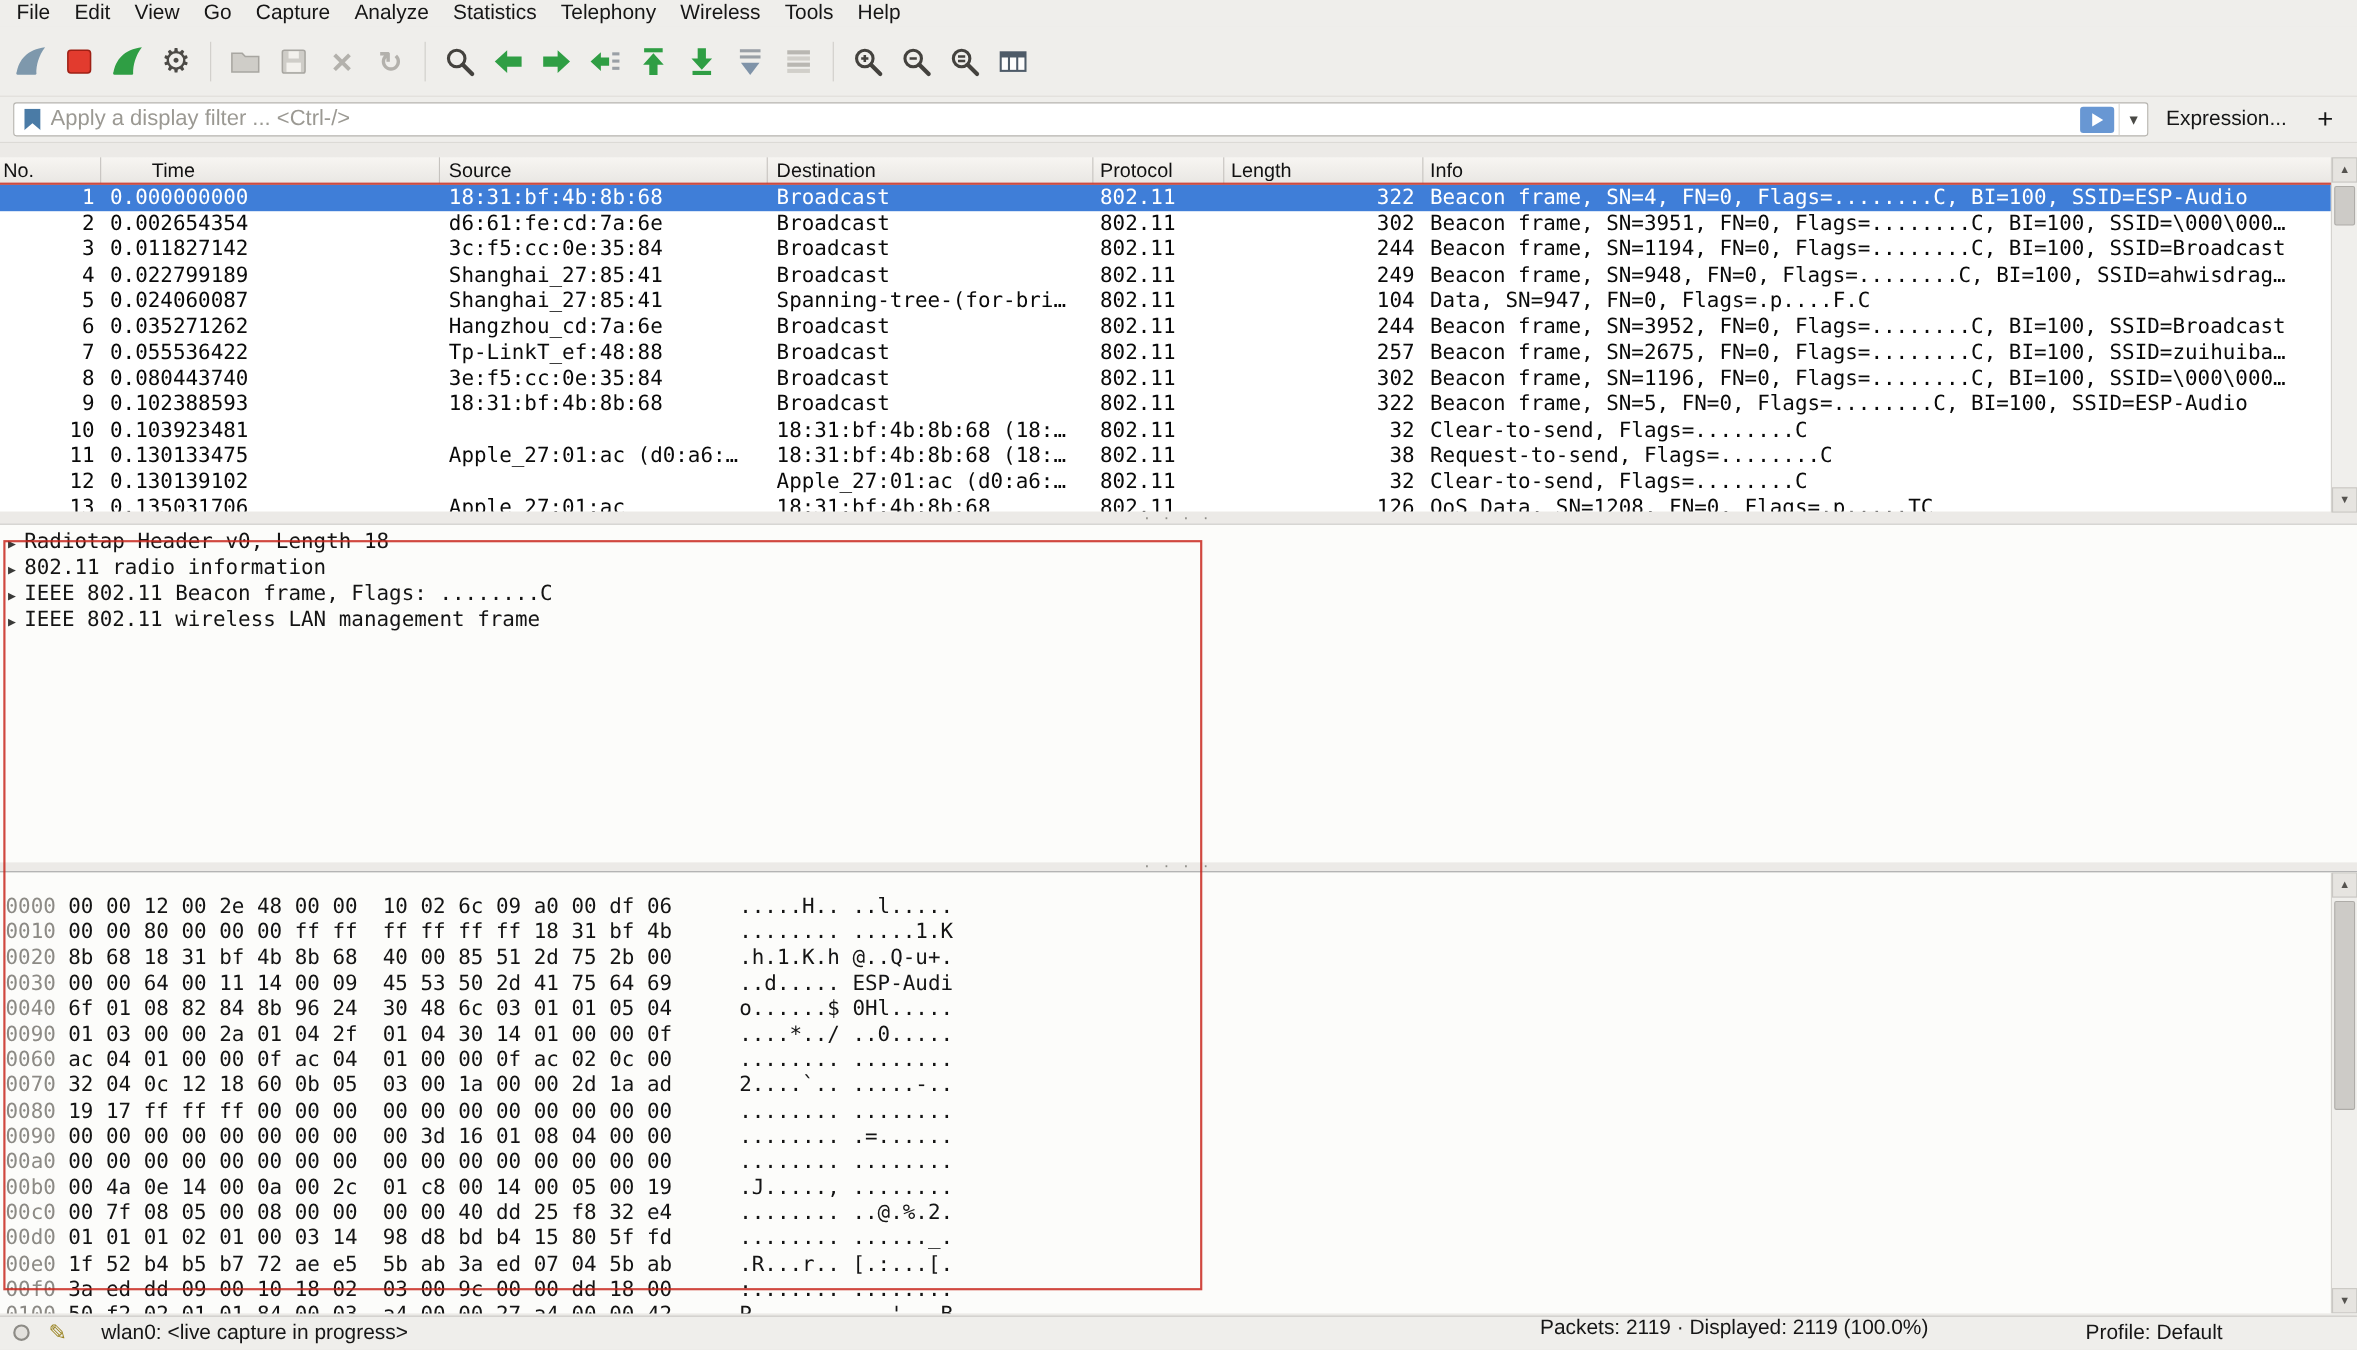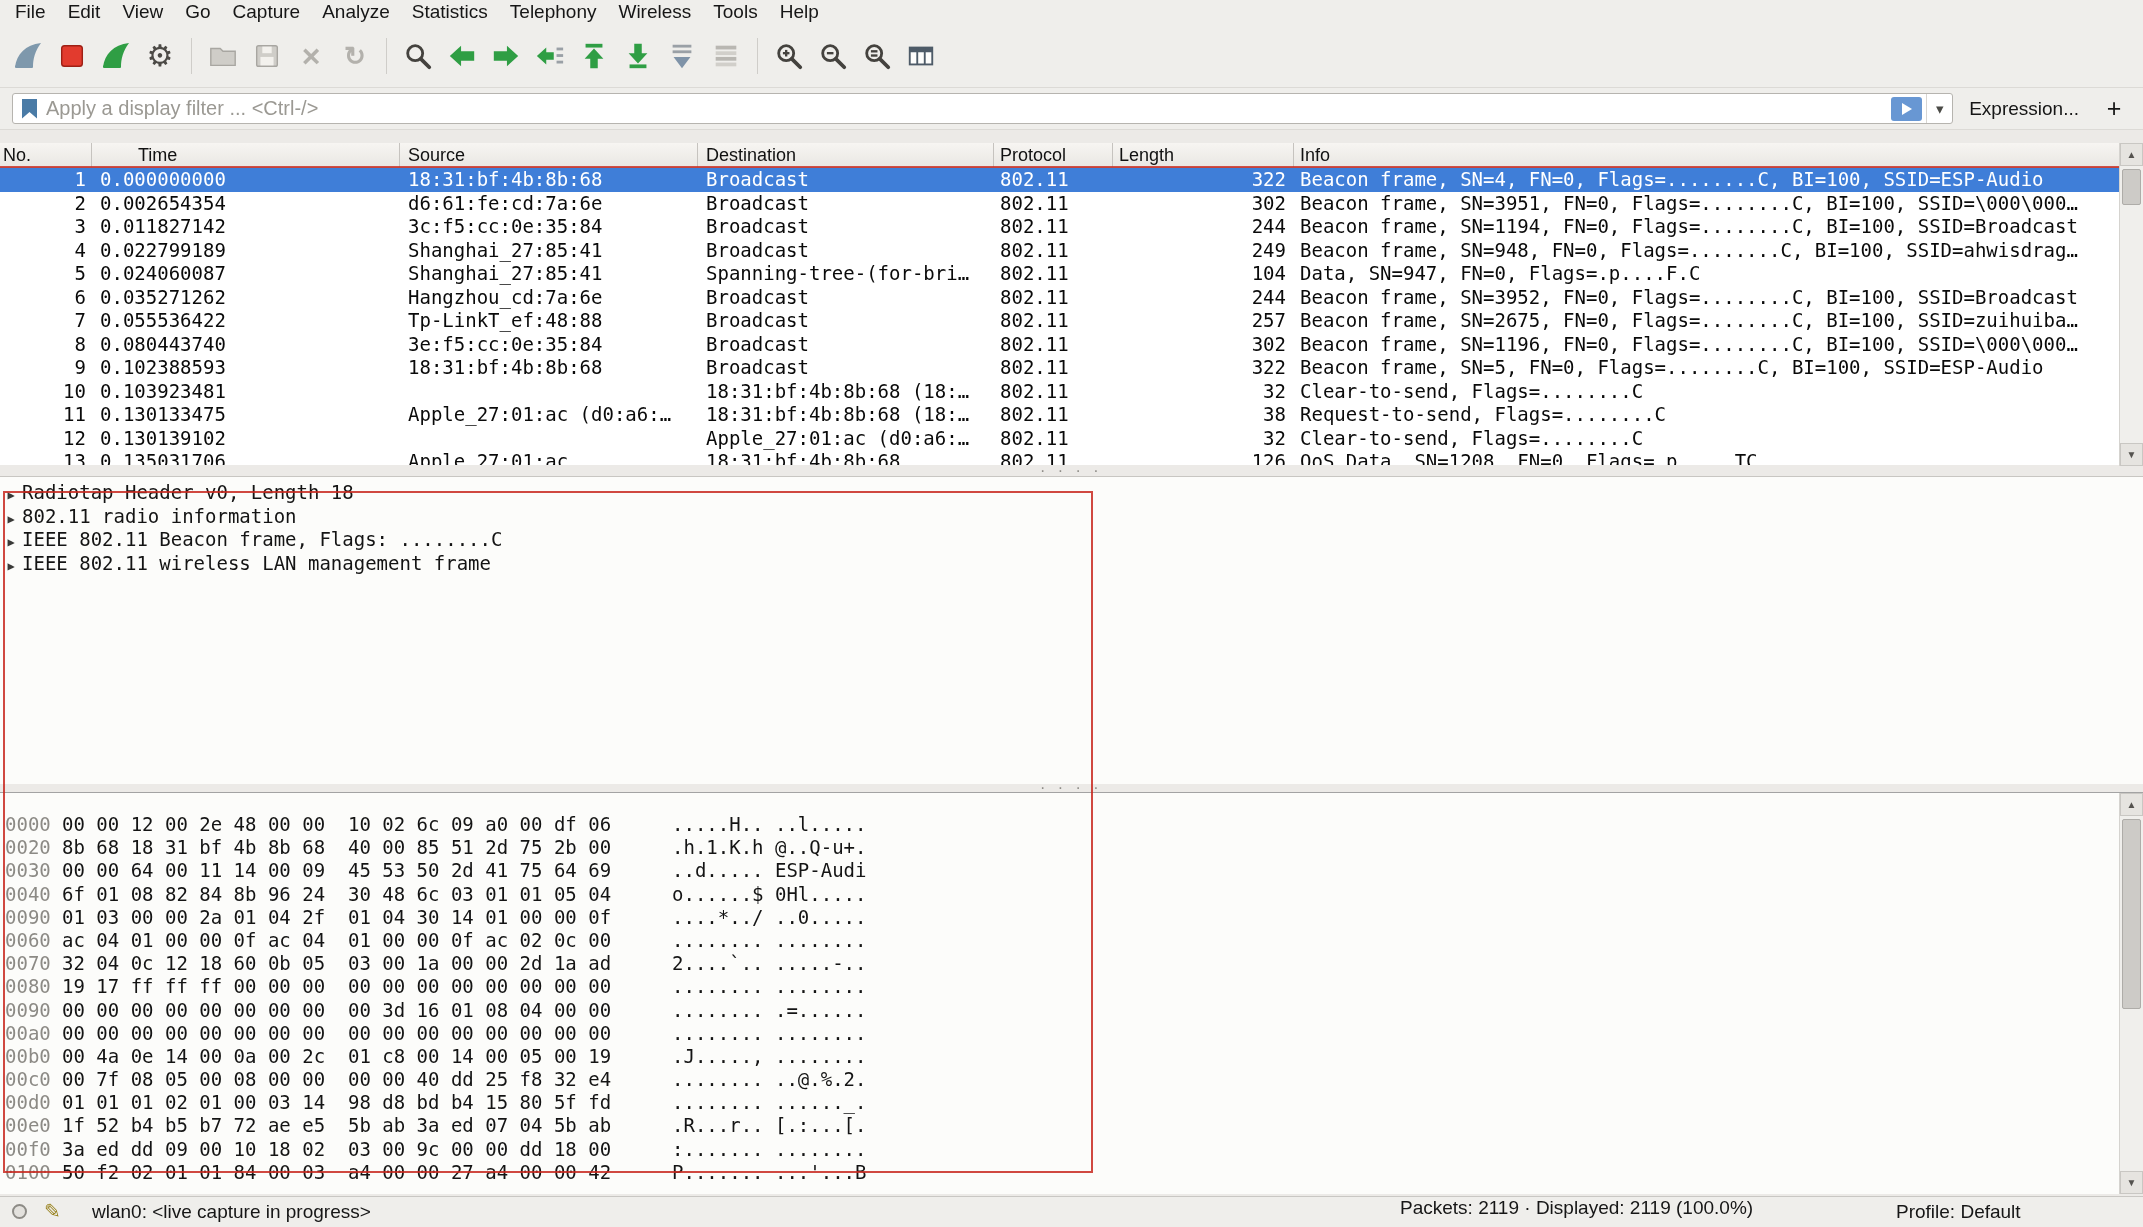--- a/index.html
+++ b/index.html
@@ -439,6 +439,11 @@
         <span class="hx-asc">.....H.. ..l.....</span>
       </div>
       <div class="hex-row mono">
+        <span class="hx-off">0010</span>
+        <span class="hx-hex">00 00 80 00 00 00 ff ff  ff ff ff ff 18 31 bf 4b</span>
+        <span class="hx-asc">........ .....1.K</span>
+      </div>
+      <div class="hex-row mono">
         <span class="hx-off">0020</span>
         <span class="hx-hex">8b 68 18 31 bf 4b 8b 68  40 00 85 51 2d 75 2b 00</span>
         <span class="hx-asc">.h.1.K.h @..Q-u+.</span>

